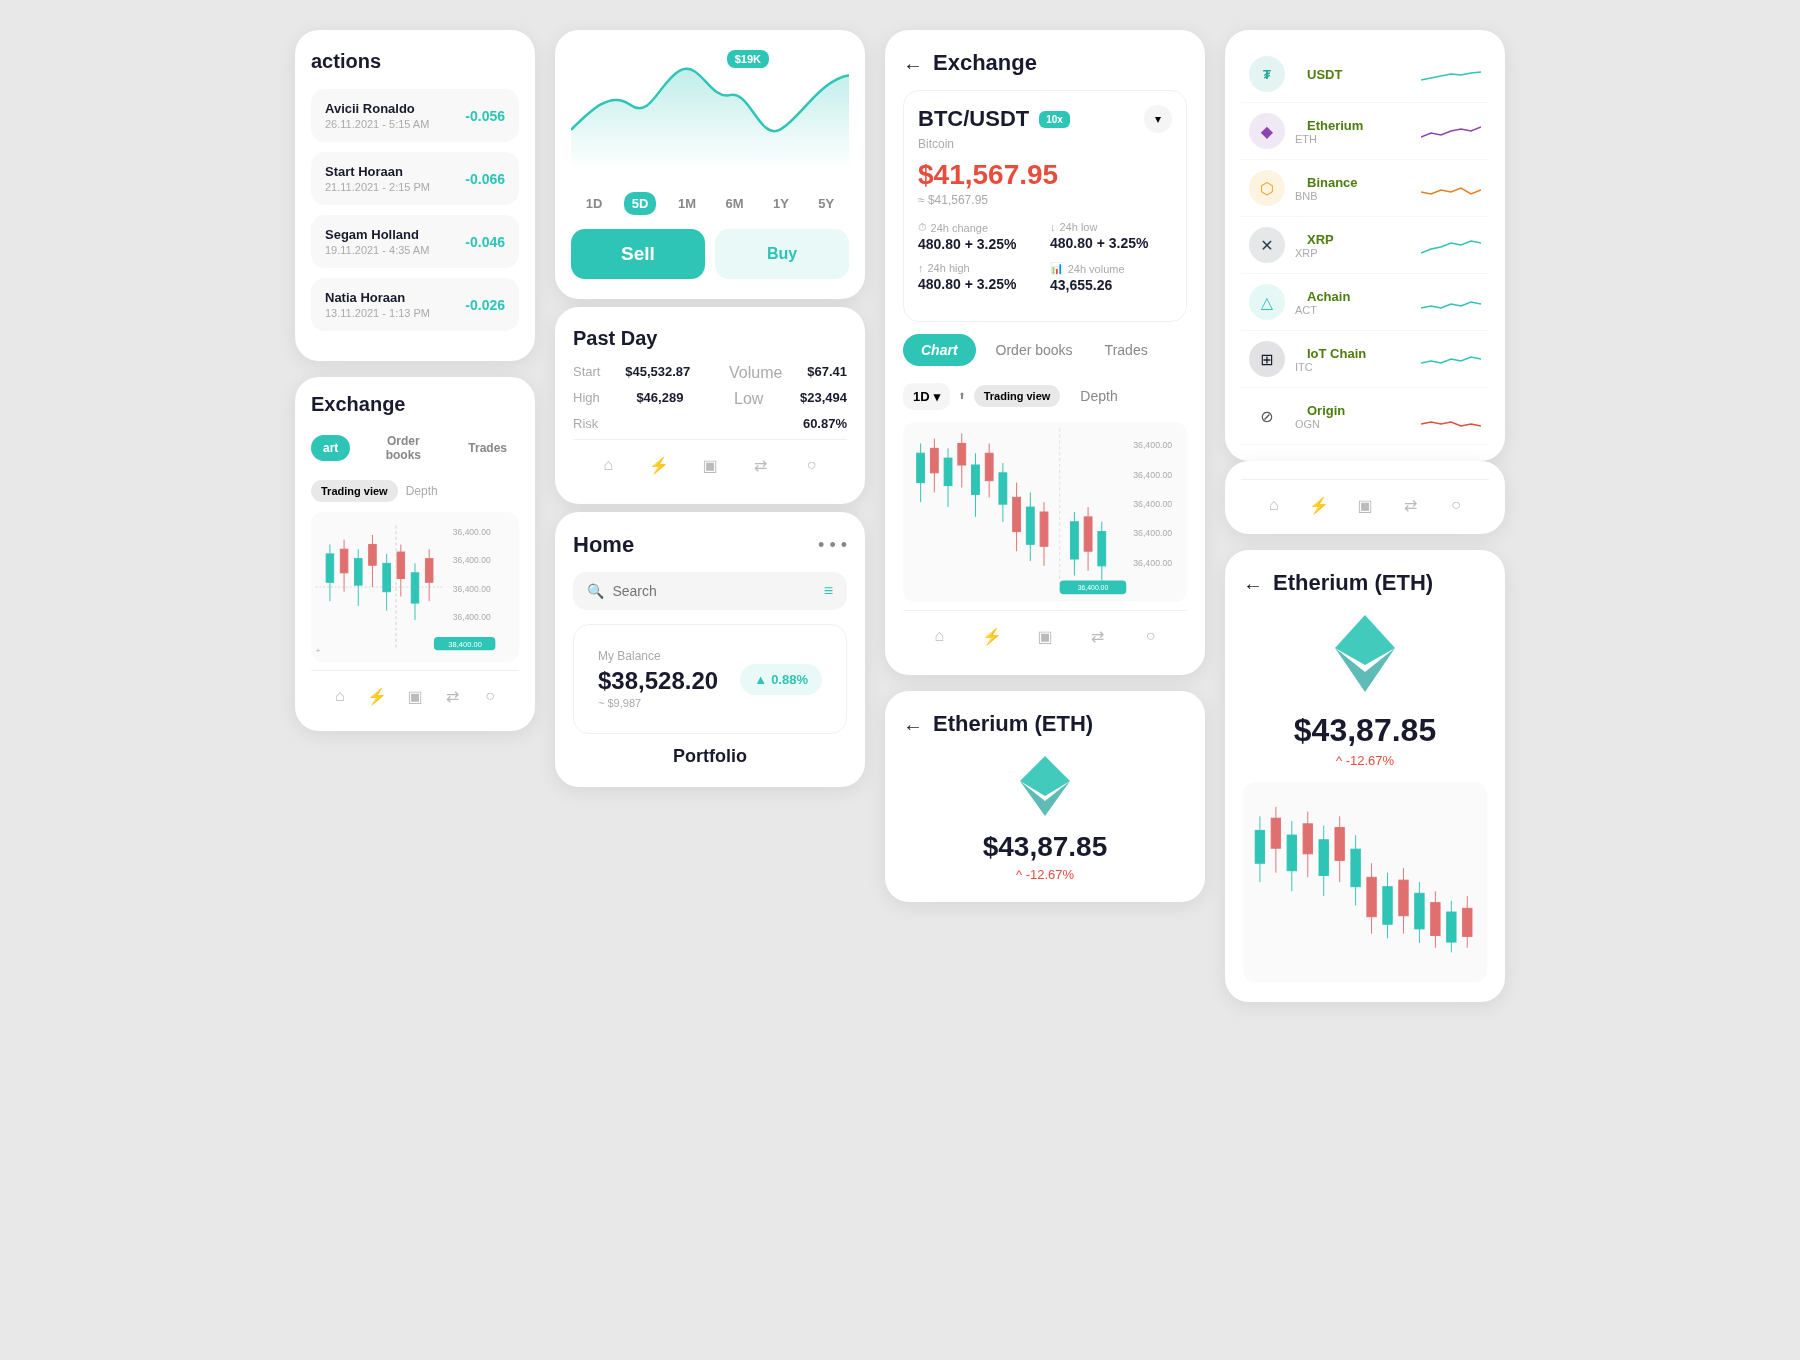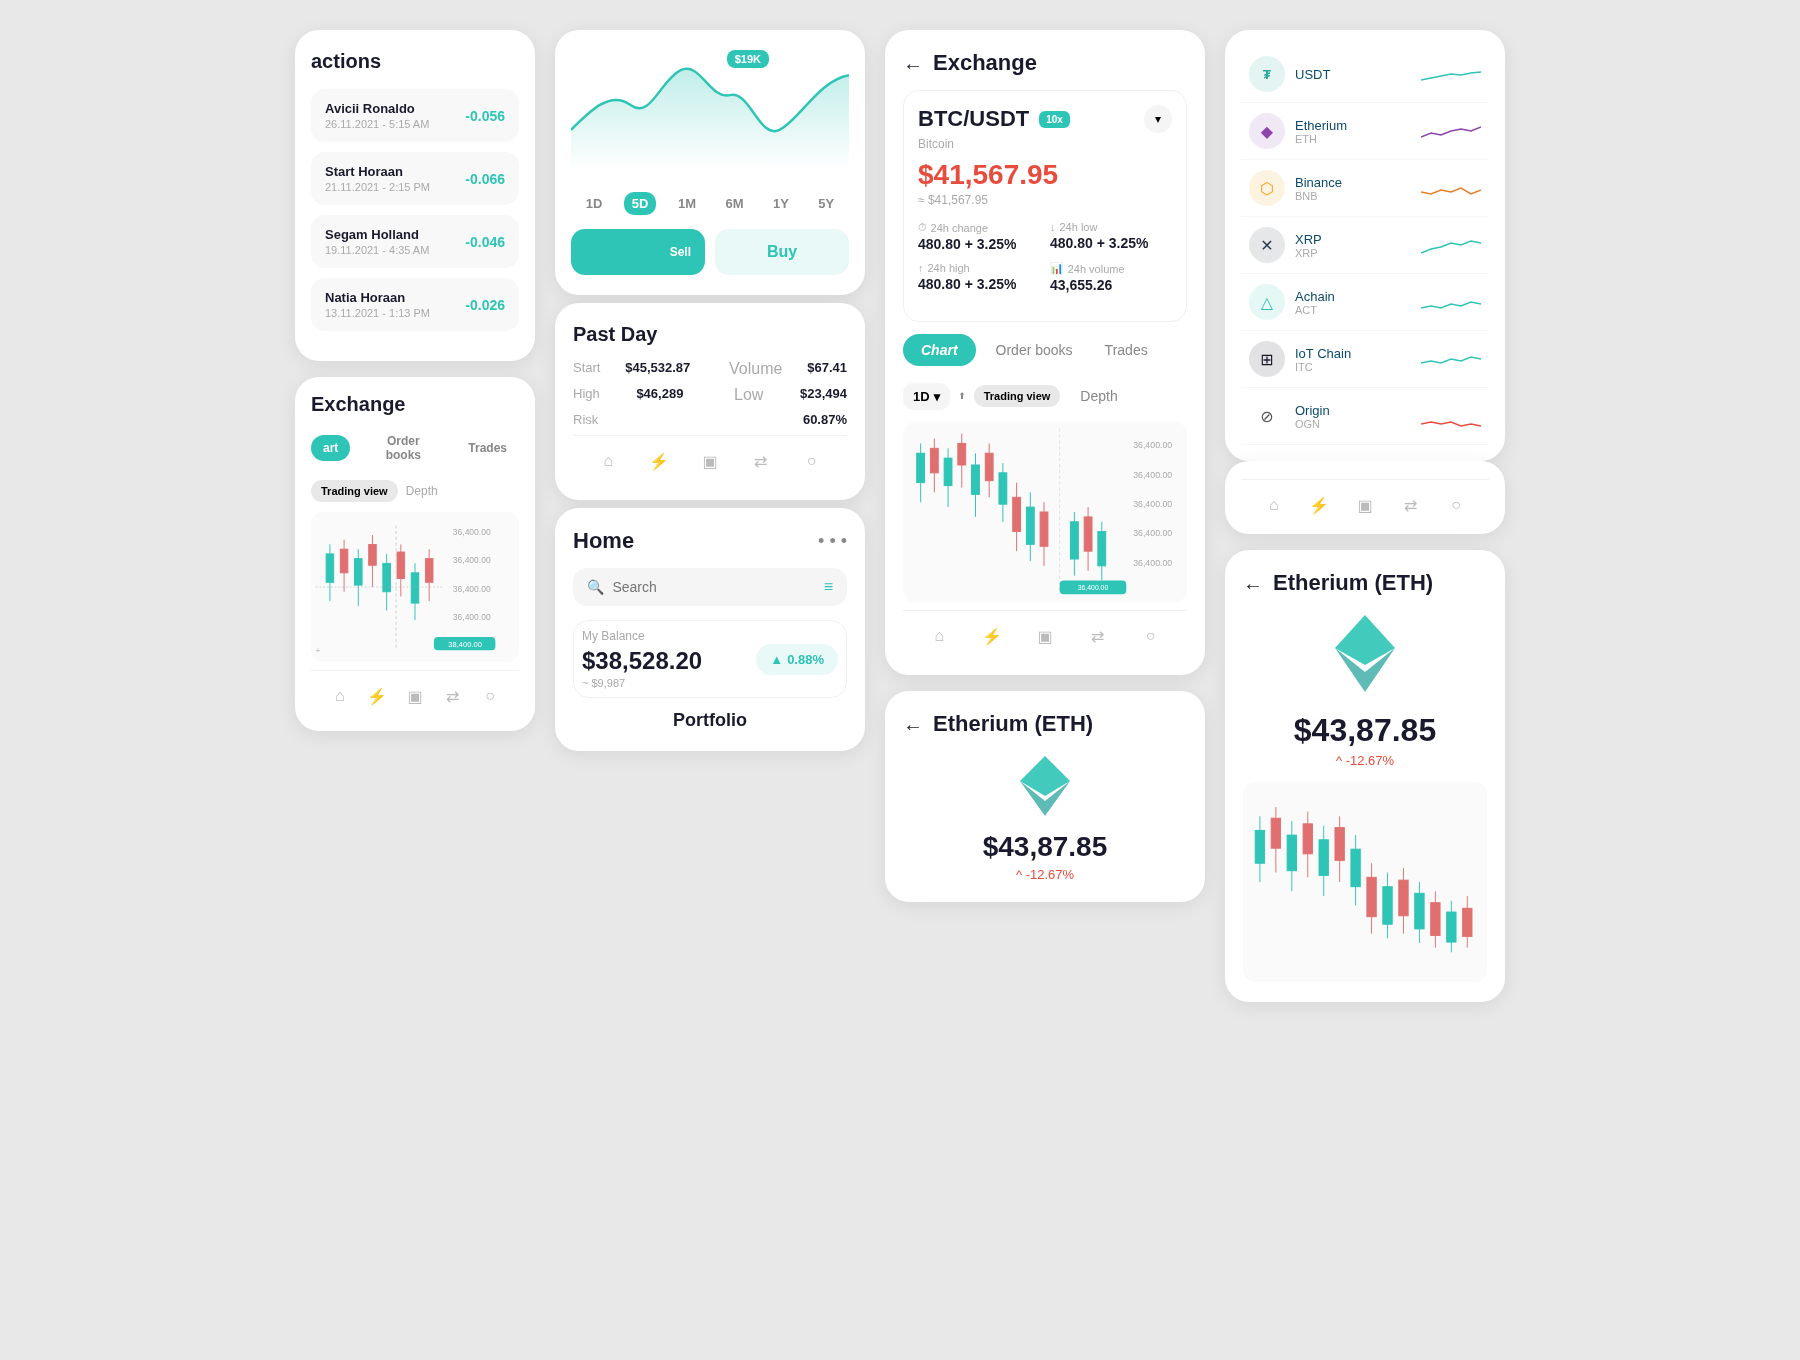--- a/index.html
+++ b/index.html
@@ -423,7 +423,7 @@
       flex-shrink: 0;
     }
     .crypto-info { flex: 1; }
-    .crypto-name { font-size: 13px; font-weight: 400; color: #0c4a6e; }
+    .crypto-name { font-size: 13px; font-weight: 700; color: #4d7c0f; margin-left: 12px; }
     .crypto-symbol { font-size: 11px; color: #aaa; }
     .crypto-sparkline { width: 60px; height: 24px; }
 

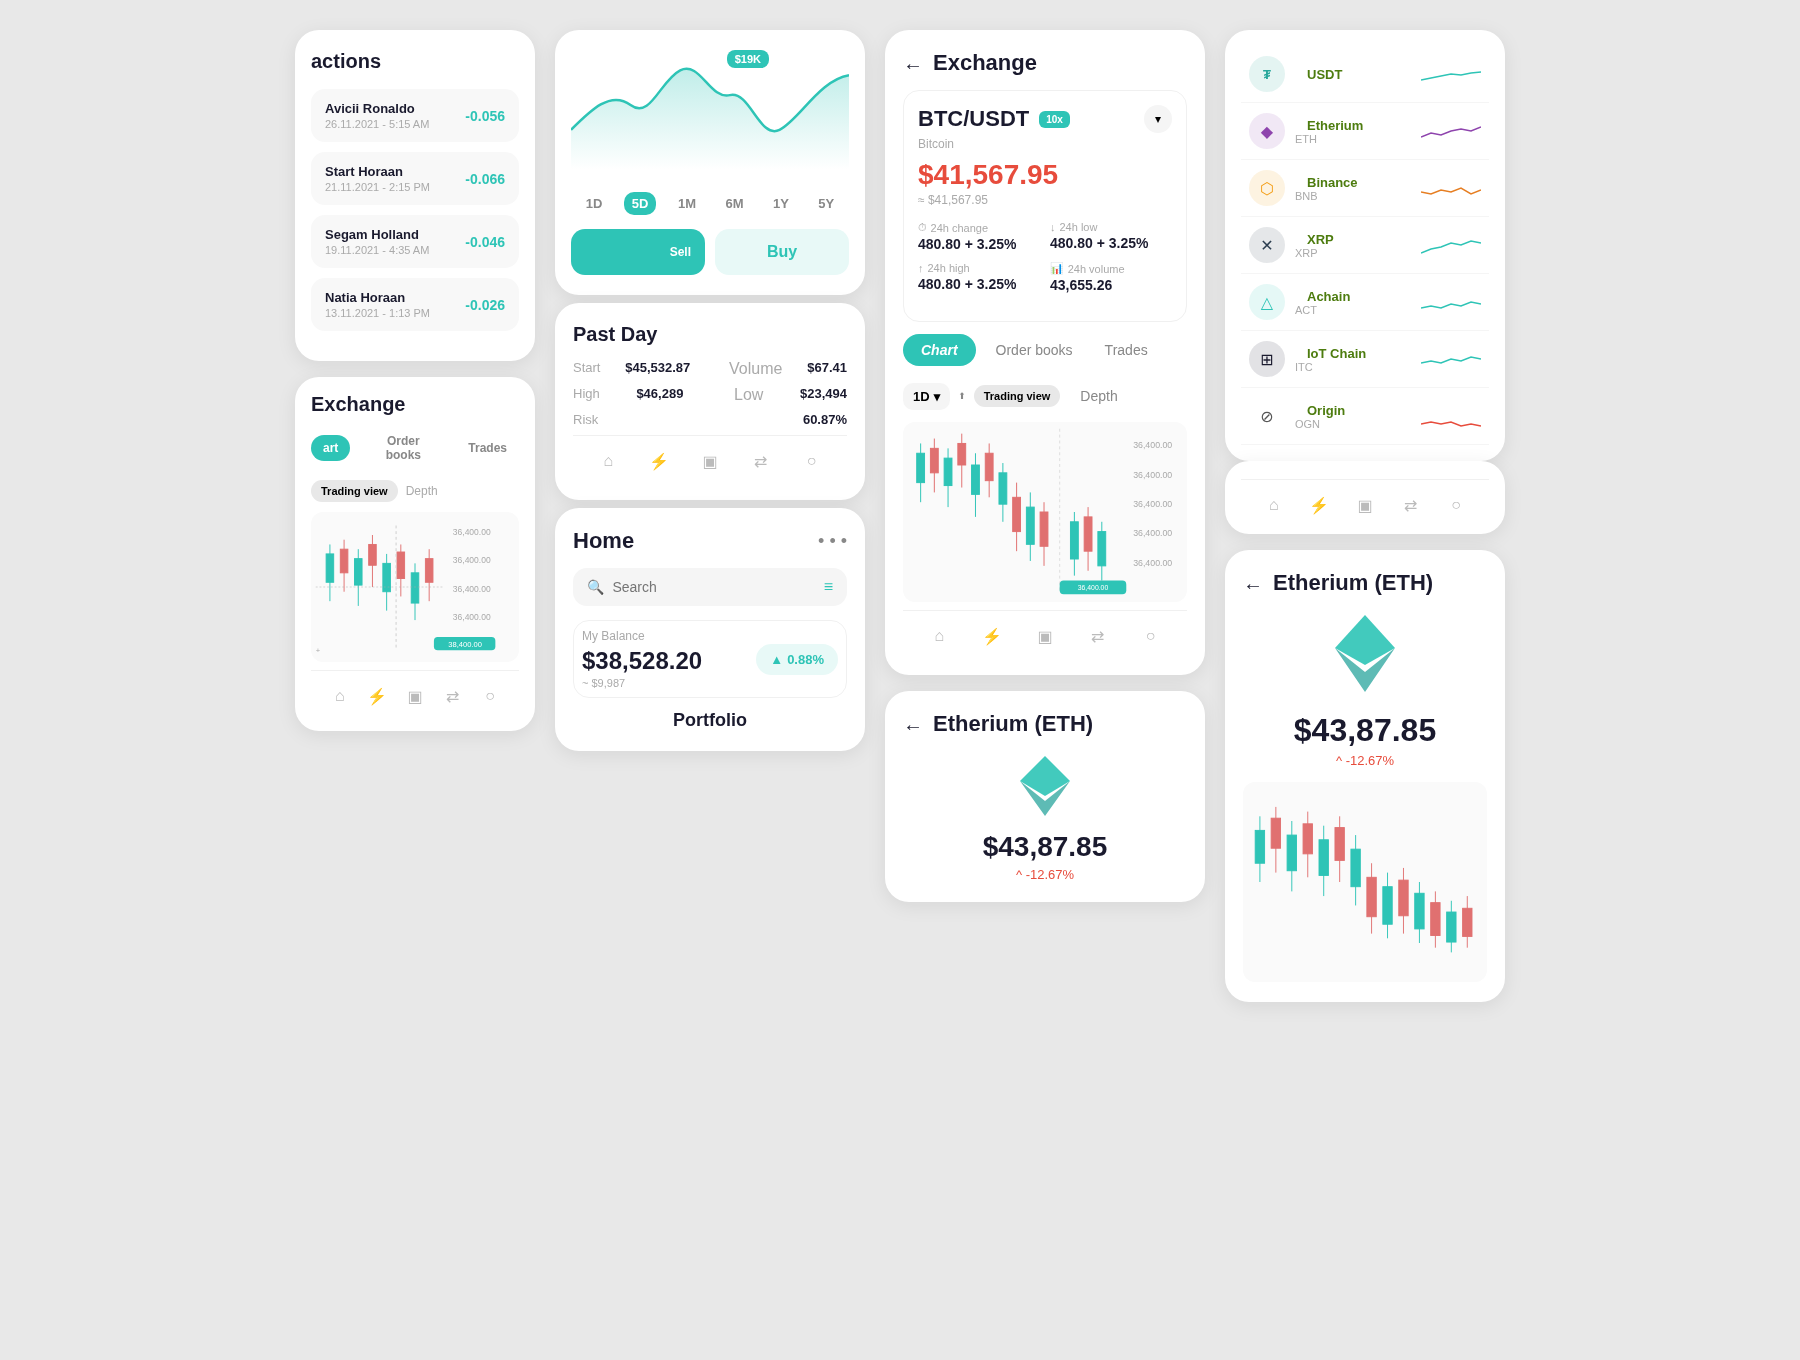--- a/index.html
+++ b/index.html
@@ -171,10 +171,9 @@
       color: #fff;
       border: none;
       border-radius: 14px;
-      font-size: 12px;
+      font-size: 19px;
       font-weight: 700;
       cursor: pointer;
-      text-align: right;
     }
     .buy-btn {
       flex: 1;

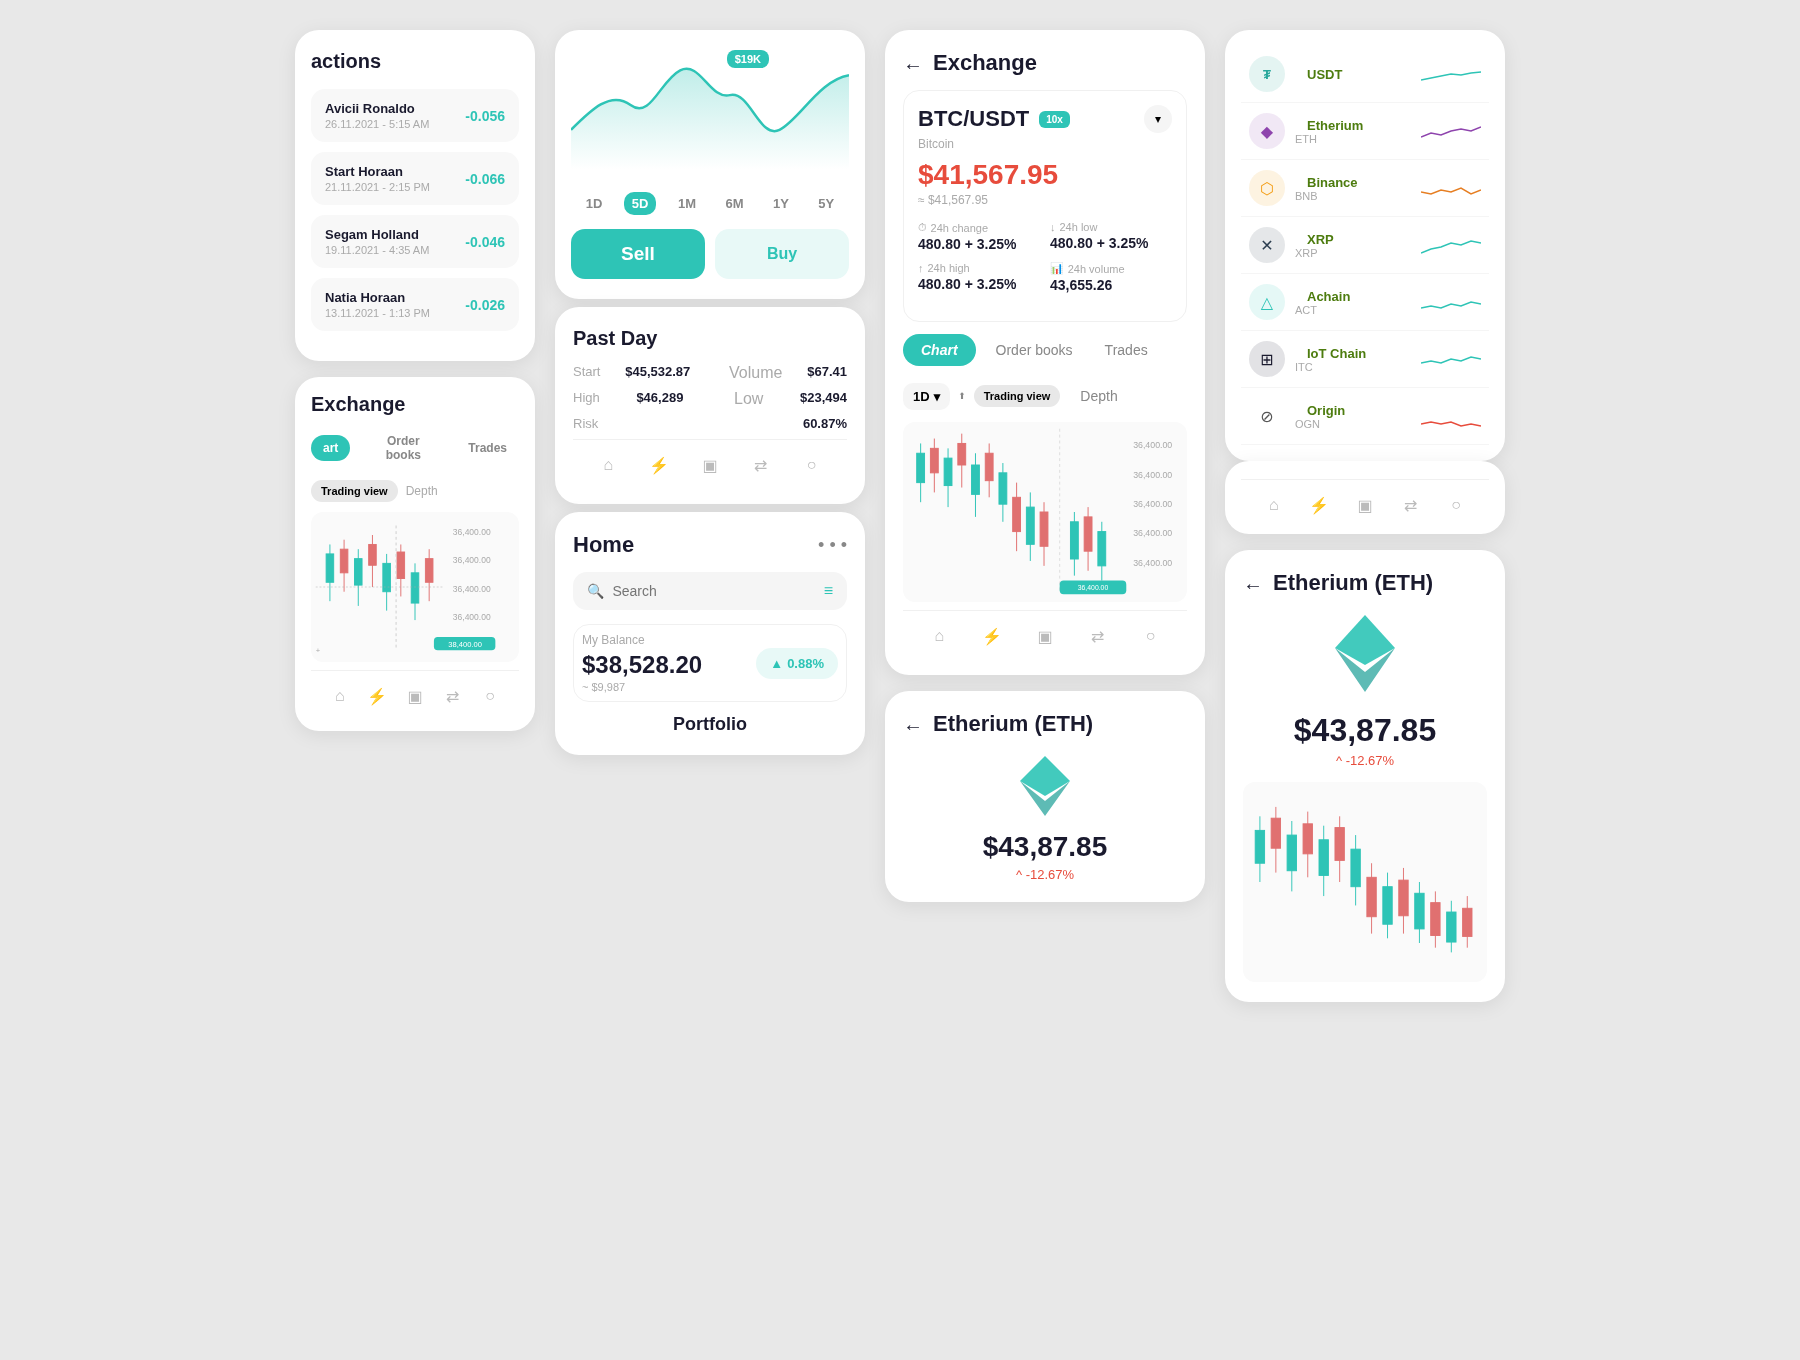--- a/index.html
+++ b/index.html
@@ -242,7 +242,7 @@
       background: #fff;
       border: 1px solid #f0f0f0;
       border-radius: 16px;
-      padding: 8px;
+      padding: 24px;
       margin-bottom: 12px;
       display: flex;
       justify-content: space-between;

